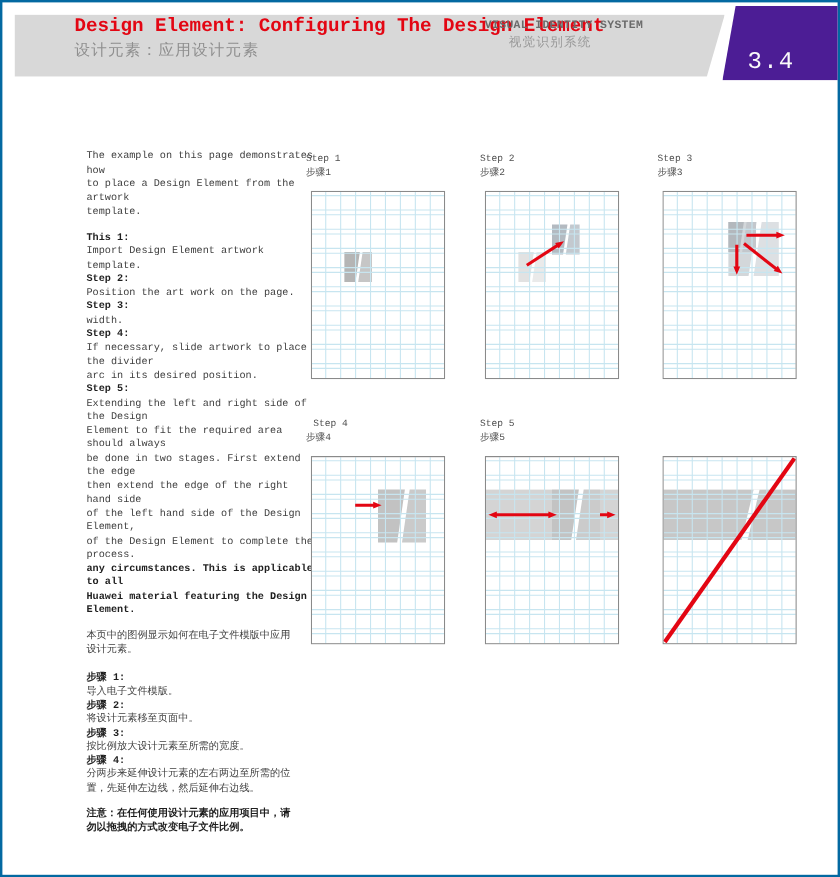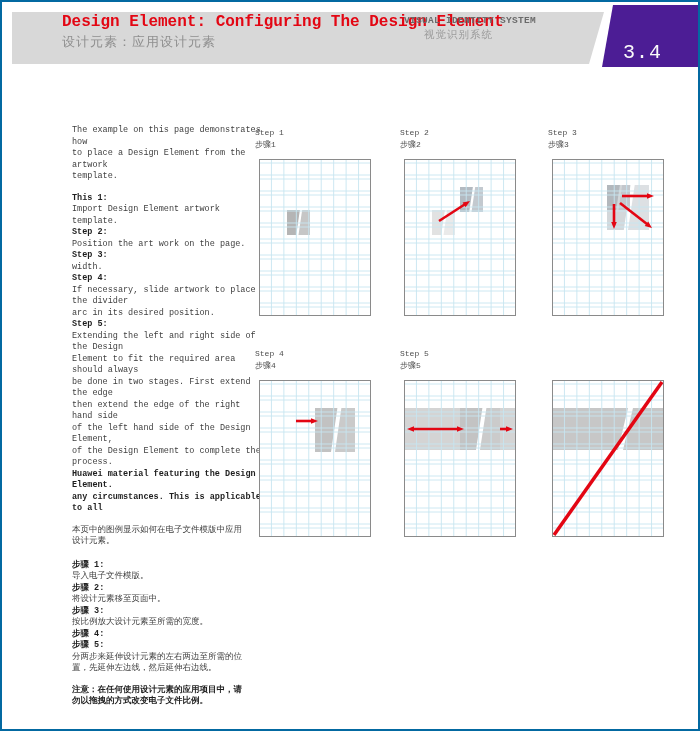--- a/index.html
+++ b/index.html
@@ -186,7 +186,7 @@
         <polygon points="100,69 92.76002606640557,66.89695995262258 96.20763270145054,62.48402345976502" fill="#e30613"></polygon>
         <rect x="0.5" y="0.5" width="111" height="156" fill="none" stroke="#8a8a8a" stroke-width="1"></rect>
       </svg>
-      <div class="steplabel" style="left: 253px; top: 347px; text-align: center;">Step 4</div>
+      <div class="steplabel" style="left: 259px; top: 347px; text-align: center;">Step 4</div>
       <div class="steplabel" style="left: 253px; top: 359px;">步骤4</div>
       <svg width="112" height="157" viewBox="0 0 112 157" style="position:absolute;left:257px;top:378px;">
         <rect x="0" y="0" width="112" height="157" fill="#ffffff"></rect>

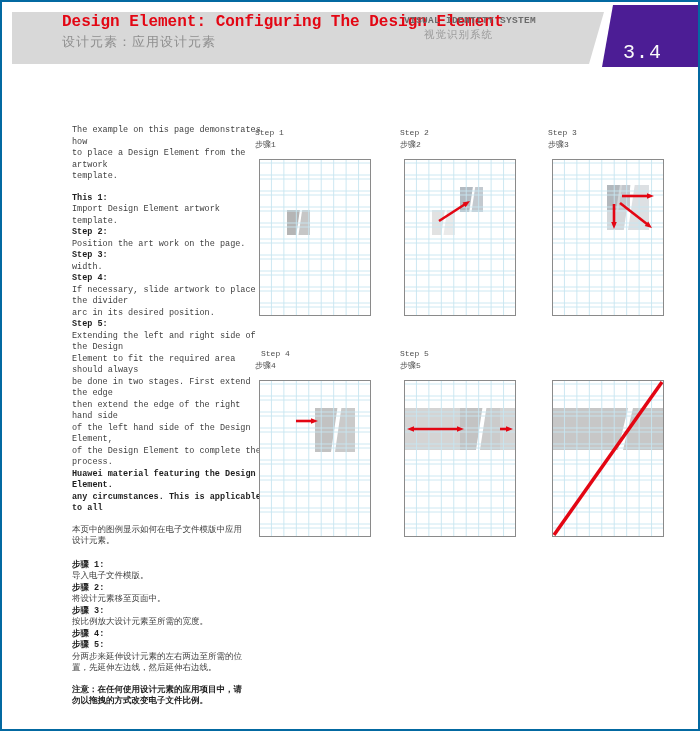--- a/index.html
+++ b/index.html
@@ -51,8 +51,8 @@
       <div class="tl">then extend the edge of the right hand side</div>
       <div class="tl">of the left hand side of the Design Element,</div>
       <div class="tl">of the Design Element to complete the process.</div>
+      <div class="tl b">any circumstances. This is applicable to all</div>
       <div class="tl b">Huawei material featuring the Design Element.</div>
-      <div class="tl b">any circumstances. This is applicable to all</div>
       <div class="tl" style="margin-top: 10px;">本页中的图例显示如何在电子文件模版中应用</div>
       <div class="tl">设计元素。</div>
       <div class="tl b" style="margin-top: 12px;">步骤 1:</div>

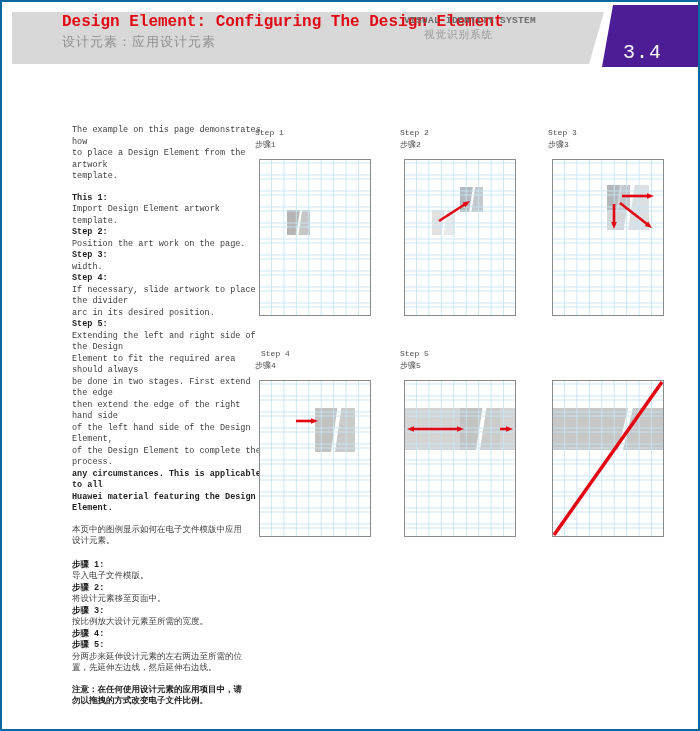--- a/index.html
+++ b/index.html
@@ -62,7 +62,6 @@
       <div class="tl b">步骤 3:</div>
       <div class="tl">按比例放大设计元素至所需的宽度。</div>
       <div class="tl b">步骤 4:</div>
-      <div class="tl b">步骤 5:</div>
       <div class="tl">分两步来延伸设计元素的左右两边至所需的位</div>
       <div class="tl">置，先延伸左边线，然后延伸右边线。</div>
       <div class="tl b" style="margin-top: 10px;">注意：在任何使用设计元素的应用项目中，请</div>

